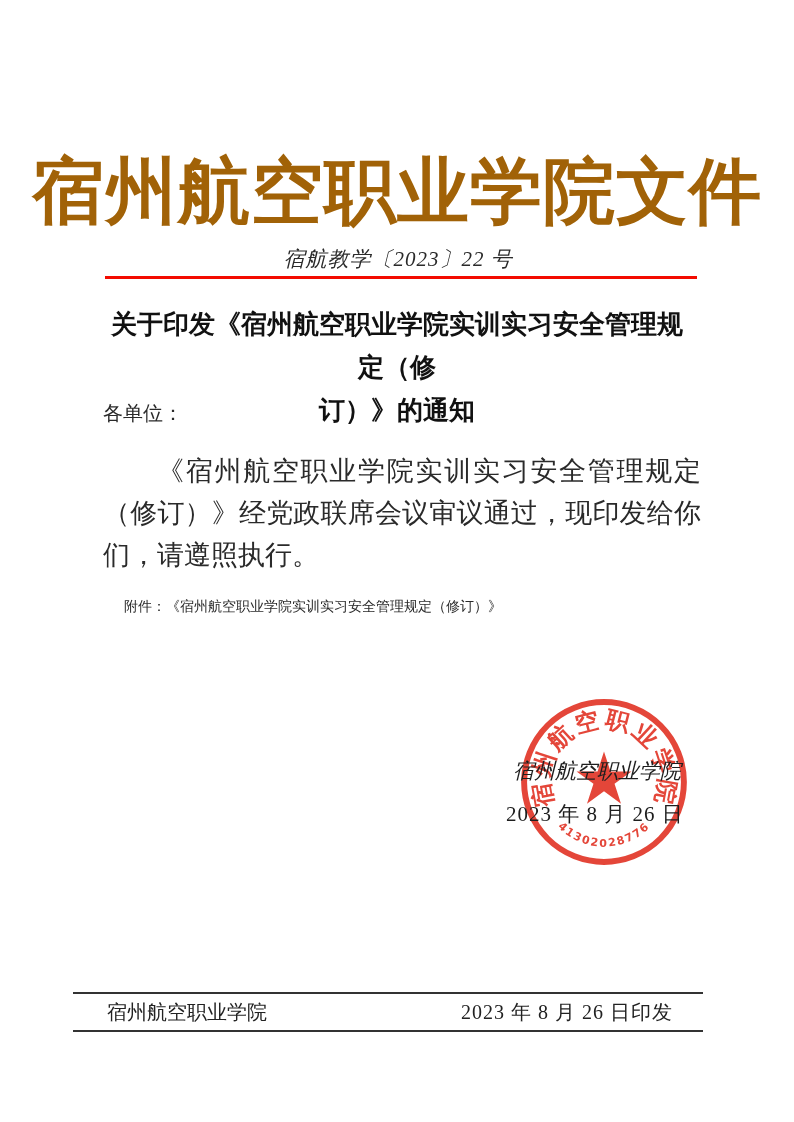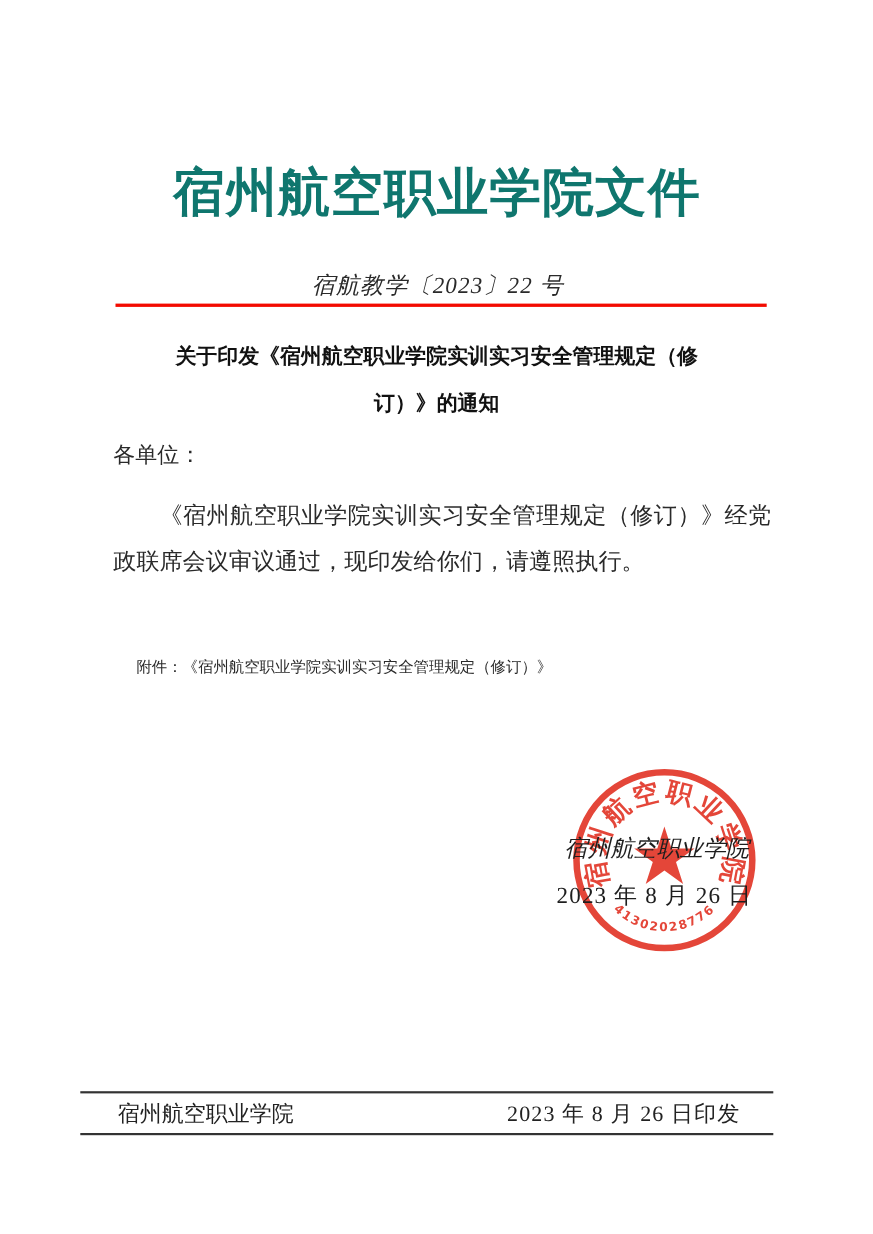--- a/index.html
+++ b/index.html
@@ -15,8 +15,8 @@
   .org-title {
     position:absolute; top:144px; left:0; width:100%;
     text-align:center;
-    font-size:47px; font-weight:bold;
-    color:#0f766e;
+    font-size:72px; font-weight:bold;
+    color:#a16207;
     letter-spacing:1px;
     white-space:nowrap;
   }

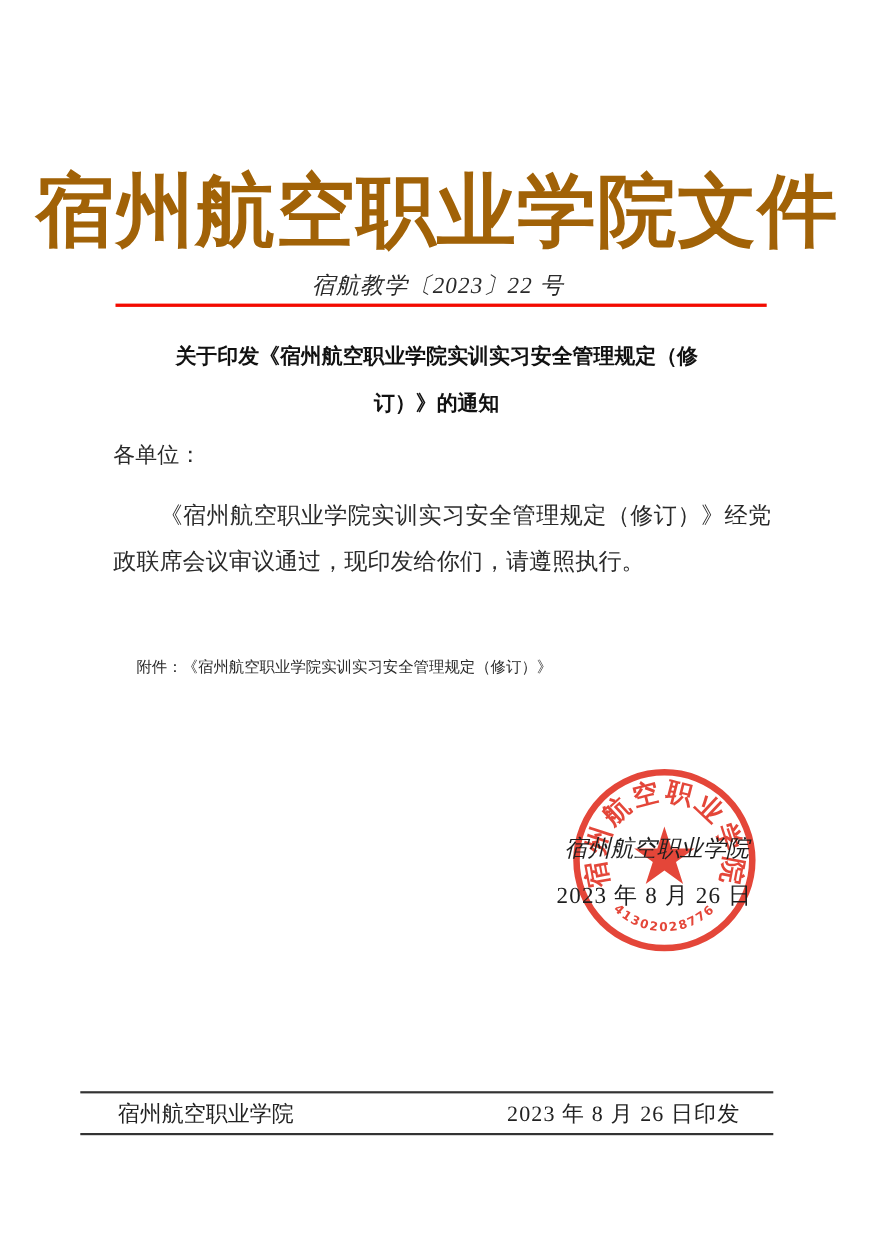--- a/index.html
+++ b/index.html
@@ -36,7 +36,7 @@
   .doc-title {
     position:absolute; top:303px; left:100px; width:594px;
     text-align:center;
-    font-size:19px; font-weight:bold; line-height:43px;
+    font-size:26px; font-weight:bold; line-height:43px;
     color:#111111;
   }
   .salutation {

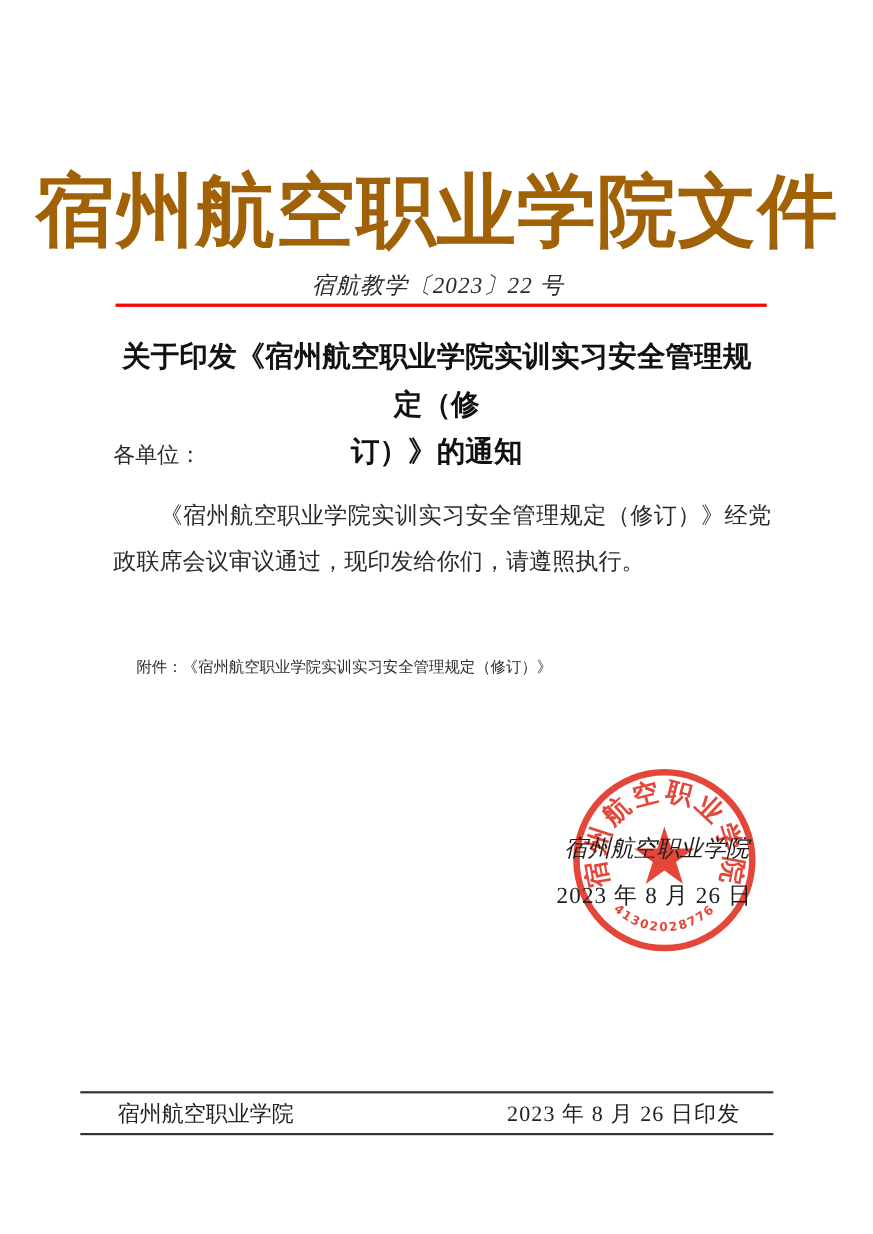--- a/index.html
+++ b/index.html
@@ -45,10 +45,9 @@
   }
   .paragraph {
     position:absolute; top:450px; left:103px; width:598px;
-    font-size:21px; line-height:42px;
+    font-size:27px; line-height:42px;
     text-align:justify;
     text-indent:2em;
-    font-family:Liberation Mono, monospace;
   }
   .attachment {
     position:absolute; top:598px; left:103px; width:600px;

